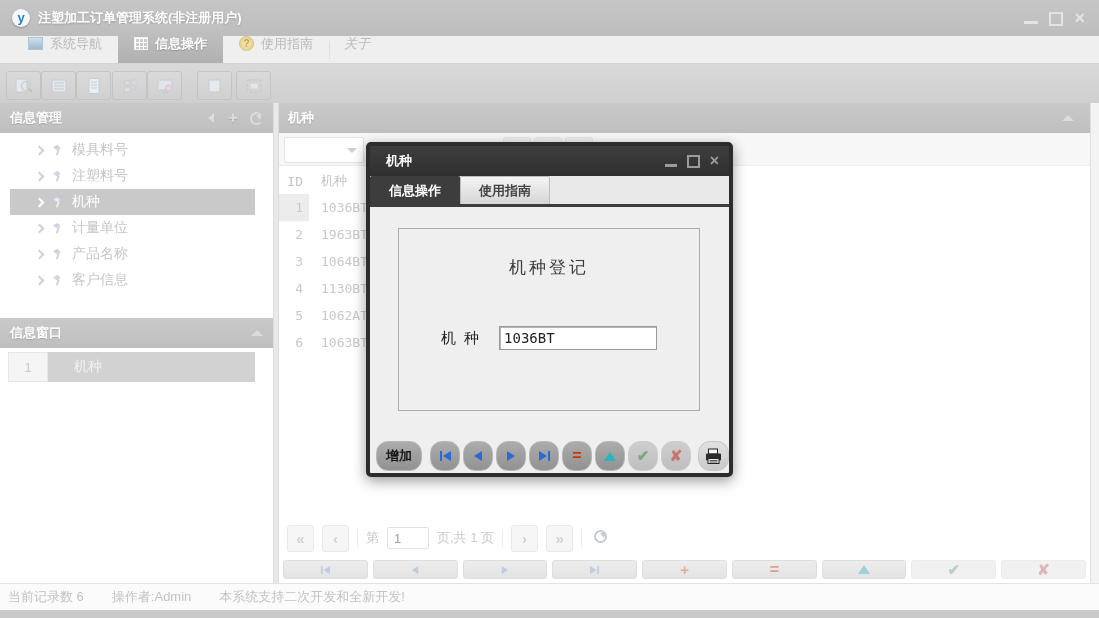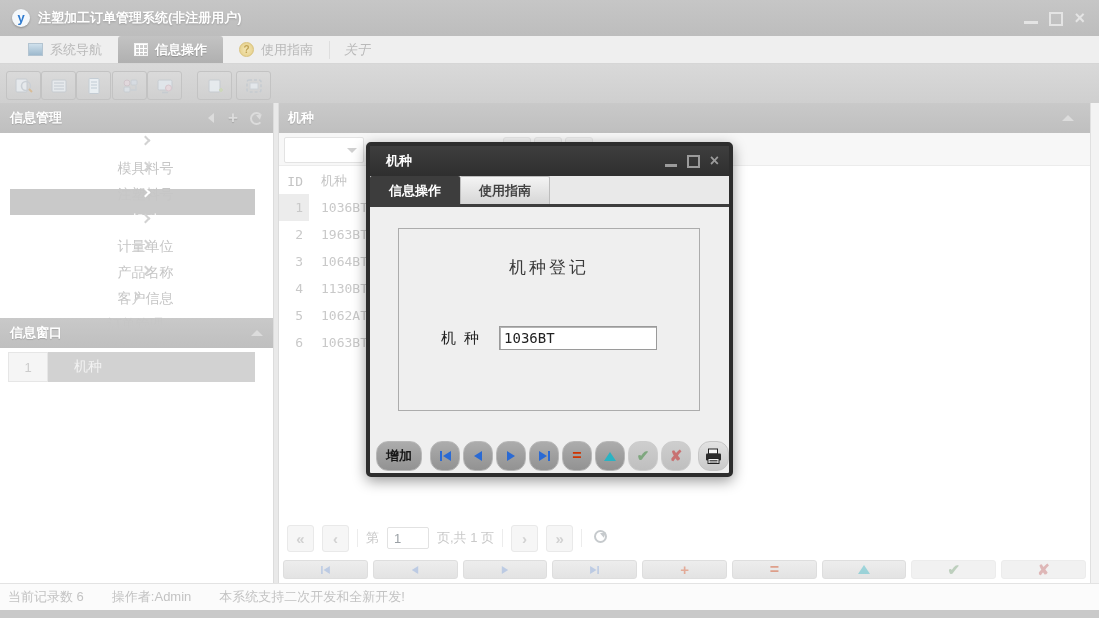--- a/index.html
+++ b/index.html
@@ -19,7 +19,7 @@
   .wc-close{color:#e4e4e4;font-size:18px;font-weight:bold;line-height:14px;}
   
   .ribbon{position:absolute;left:0;top:36px;width:1099px;height:28px;background:#efefef;border-bottom:1px solid #d6d6d6;display:flex;align-items:flex-end;padding-left:12px;box-sizing:border-box;}
-  .rtab{height:27px;display:flex;align-items:center;gap:7px;padding:0 16px;font-size:13px;color:#b9b9b9;border-radius:3px 3px 0 0;position:relative;}
+  .rtab{height:39px;display:flex;align-items:center;gap:7px;padding:0 16px;font-size:13px;color:#b9b9b9;border-radius:3px 3px 0 0;position:relative;}
   .rtab.plain{padding:0 14px;font-style:italic;}
   .rtab.active{background:linear-gradient(#c3c3c3,#b0b0b0);color:#fff;font-weight:bold;text-shadow:0 1px 1px rgba(0,0,0,.2);}
   .rtab-sep{width:1px;height:18px;background:#dedede;margin-bottom:4px;}

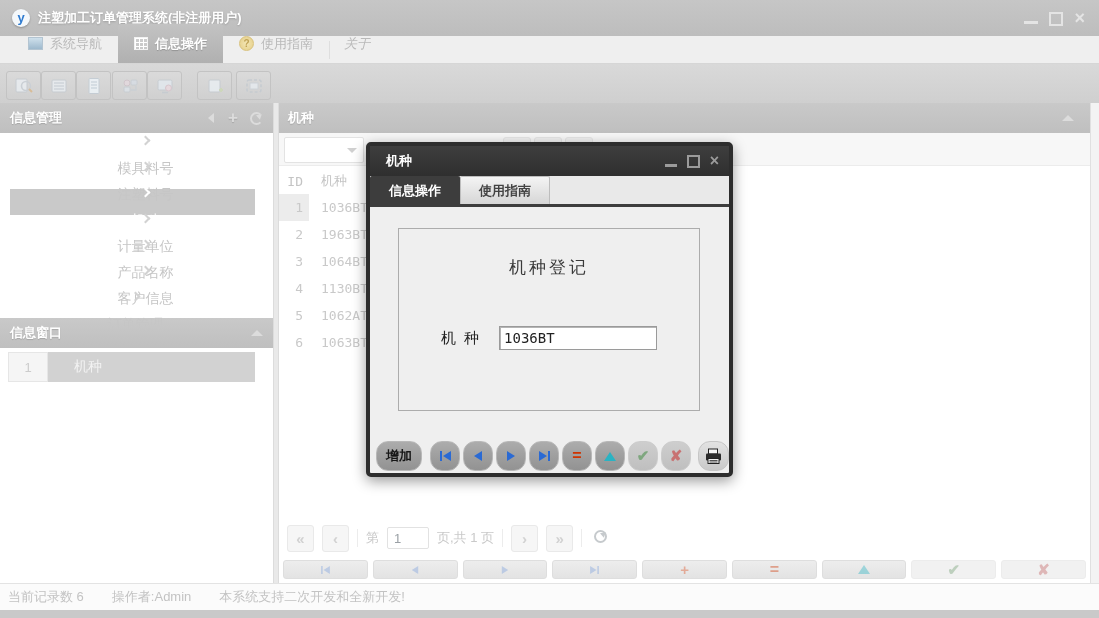--- a/index.html
+++ b/index.html
@@ -43,7 +43,7 @@
   
   .sidebar{position:absolute;left:0;top:103px;width:273px;height:480px;background:#fff;}
   .tree{background:#fff;height:185px;padding-top:4px;box-sizing:border-box;}
-  .titem{height:26px;display:flex;align-items:center;gap:8px;margin:0 18px 0 10px;padding-left:26px;font-size:14px;color:#c6c6c6;flex-direction:column;}
+  .titem{height:26px;display:flex;align-items:center;gap:8px;margin:0 18px 0 10px;padding-left:26px;font-size:14px;color:#c6c6c6;}
   .titem.folder{padding-left:6px;}
   .titem.selected{background:#c9c9c9;color:#fff;}
   .chev{display:inline-block;width:5px;height:5px;border-right:2px solid #d2d2d2;border-top:2px solid #d2d2d2;transform:rotate(45deg);flex:0 0 auto;}

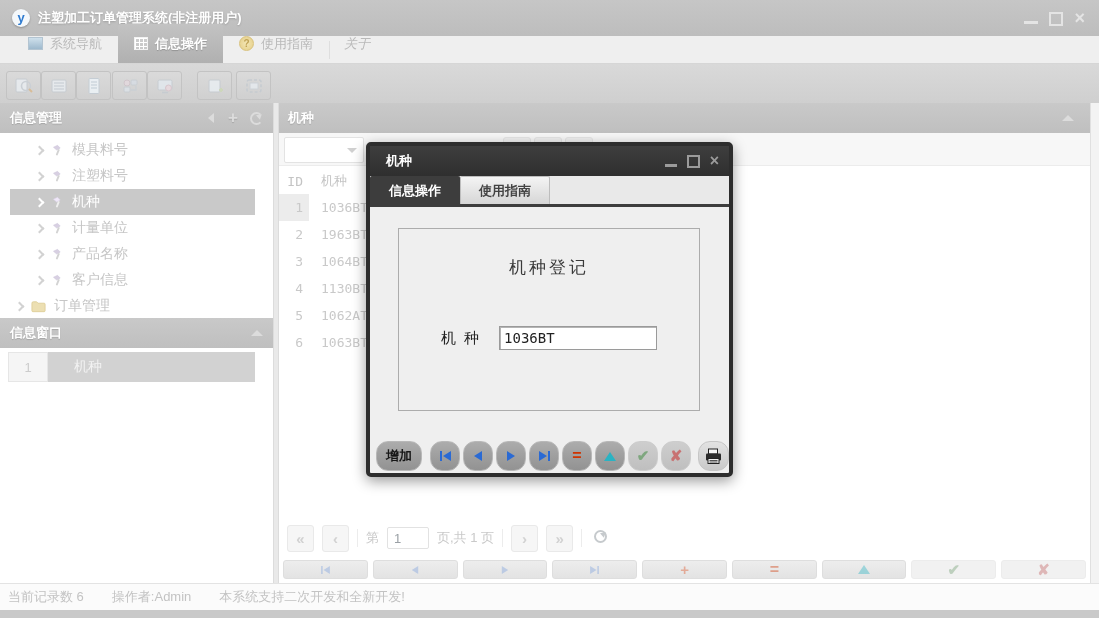--- a/index.html
+++ b/index.html
@@ -261,13 +261,6 @@
         </svg>
       <span>客户信息</span>
     </div>
-    <div class="titem folder">
-      <span class="chev"></span>
-      <svg width="15" height="13" viewBox="0 0 16 13">
-          <path d="M1 3 Q1 1.5 2.5 1.5 L6 1.5 L7.5 3 L14 3 Q15 3 15 4 L15 11 Q15 12 14 12 L2 12 Q1 12 1 11 Z" fill="#ecdfb2" stroke="#dfcf9a"></path>
-        </svg>
-      <span>订单管理</span>
-    </div>
   </div>
 
   <div class="phead">

